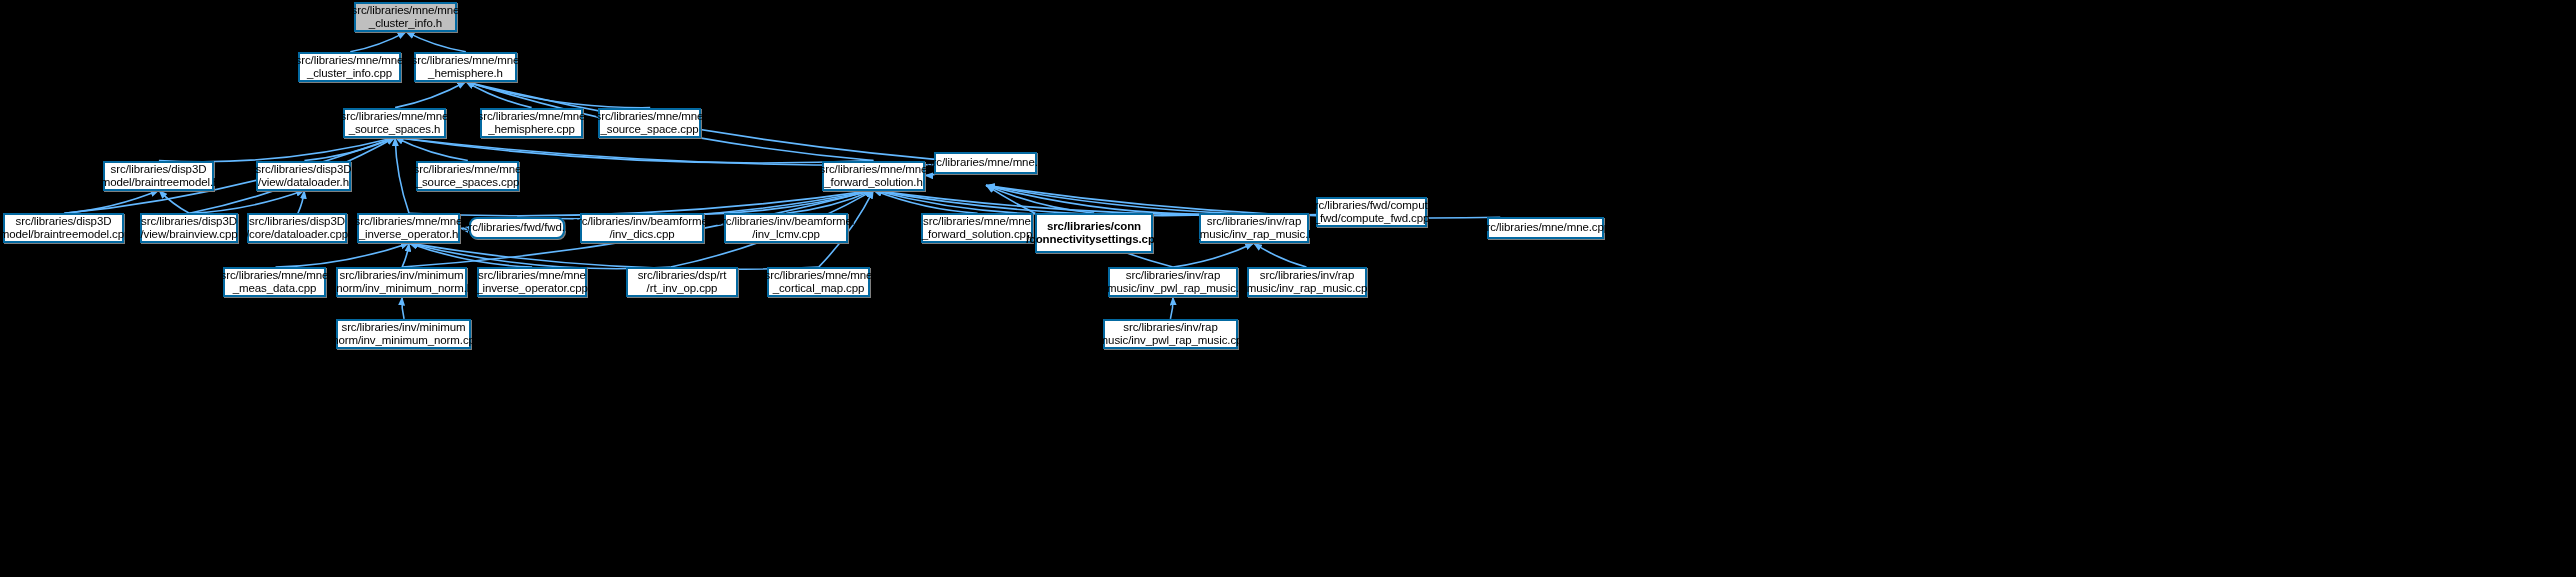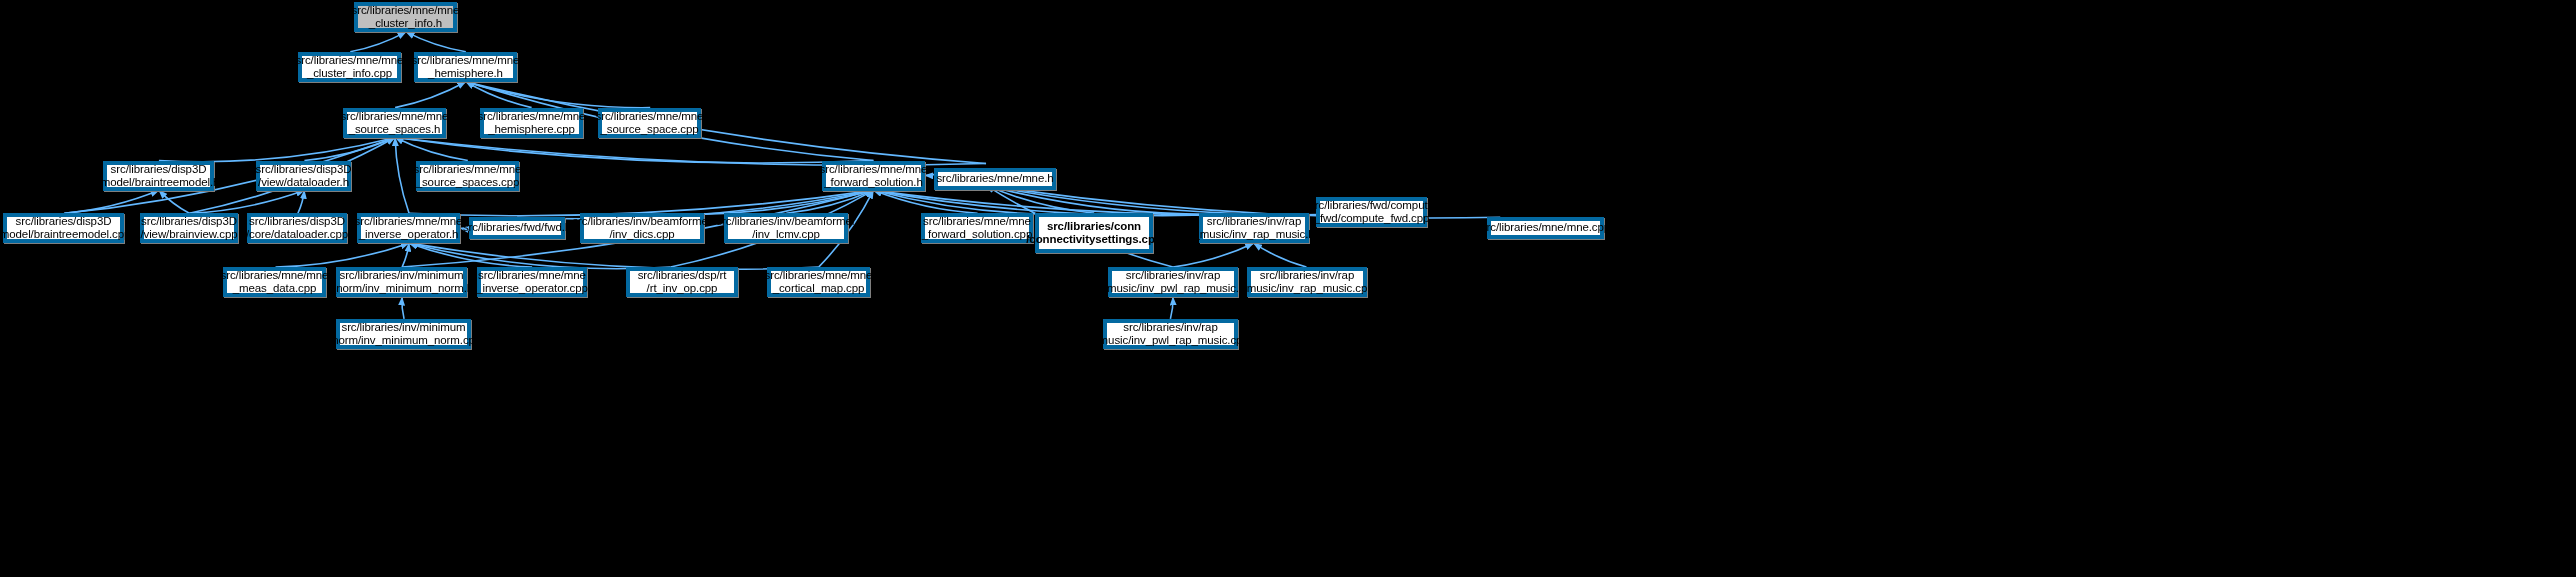--- a/index.html
+++ b/index.html
@@ -15,7 +15,7 @@
     position:absolute;
     box-sizing:border-box;
     background:#ffffff;
-    border:4px solid #0369a1;
+    border:2px solid #0369a1;
     box-shadow:1px 1px 0 0 #7f7f7f;
     color:#000;
     font-size:11.5px;

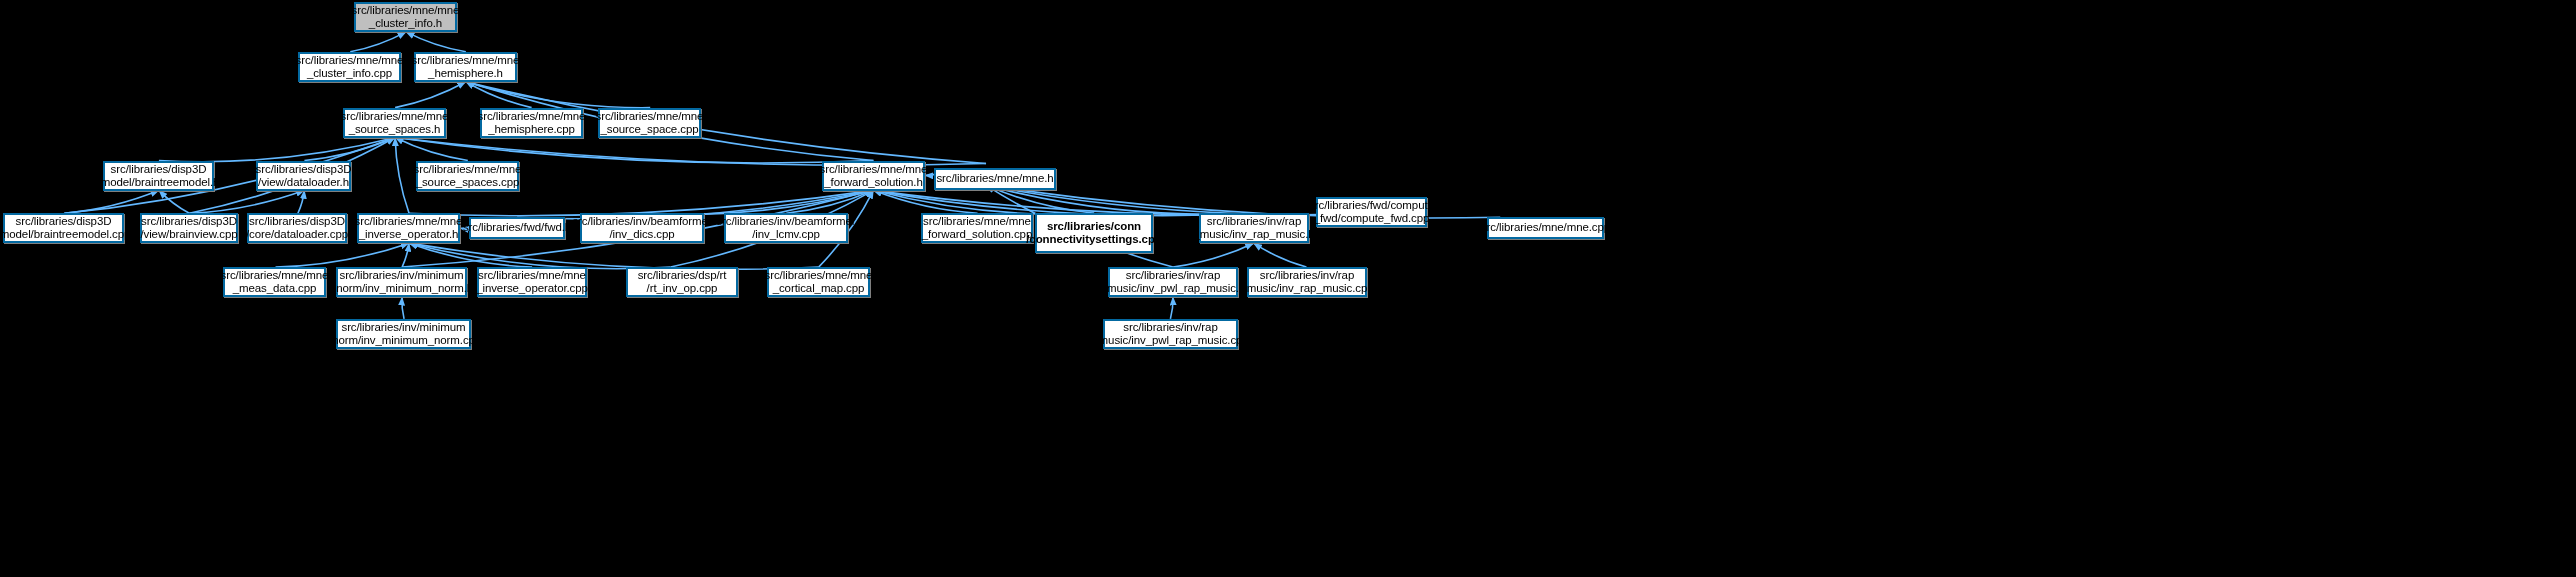--- a/index.html
+++ b/index.html
@@ -102,7 +102,7 @@
       <div class="node" style="left: 256px; top: 161px; width: 95px; height: 30px;"><span>src/libraries/disp3D</span><span>/view/dataloader.h</span></div>
       <div class="node" style="left: 416px; top: 161px; width: 103px; height: 30px;"><span>src/libraries/mne/mne</span><span>_source_spaces.cpp</span></div>
       <div class="node" style="left: 822px; top: 161px; width: 103px; height: 30px;"><span>src/libraries/mne/mne</span><span>_forward_solution.h</span></div>
-      <div class="node" style="left: 934px; top: 168px; width: 122px; height: 22px;"><span>src/libraries/mne/mne.h</span></div>
+      <div class="node" style="left: 934px; top: 152px; width: 103px; height: 22px;"><span>src/libraries/mne/mne.h</span></div>
       <div class="node" style="left: 3px; top: 213px; width: 121px; height: 30px;"><span>src/libraries/disp3D</span><span>/model/braintreemodel.cpp</span></div>
       <div class="node" style="left: 140px; top: 213px; width: 98px; height: 30px;"><span>src/libraries/disp3D</span><span>/view/brainview.cpp</span></div>
       <div class="node" style="left: 247px; top: 213px; width: 100px; height: 30px;"><span>src/libraries/disp3D</span><span>/core/dataloader.cpp</span></div>

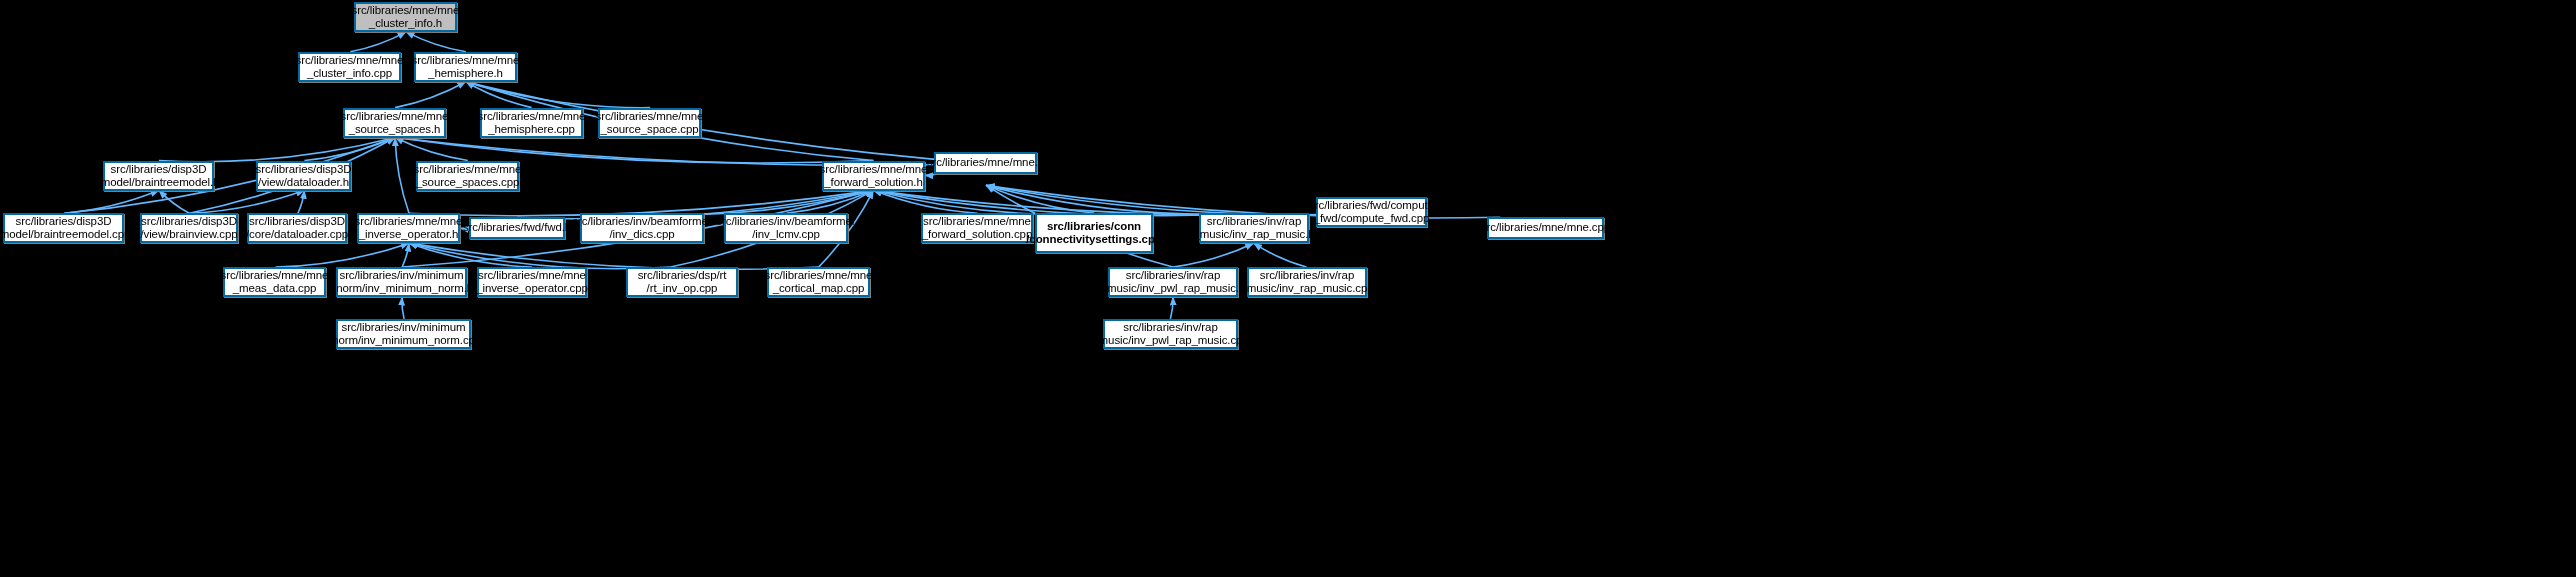--- a/index.html
+++ b/index.html
@@ -107,7 +107,7 @@
       <div class="node" style="left: 140px; top: 213px; width: 98px; height: 30px;"><span>src/libraries/disp3D</span><span>/view/brainview.cpp</span></div>
       <div class="node" style="left: 247px; top: 213px; width: 100px; height: 30px;"><span>src/libraries/disp3D</span><span>/core/dataloader.cpp</span></div>
       <div class="node" style="left: 357px; top: 213px; width: 103px; height: 30px;"><span>src/libraries/mne/mne</span><span>_inverse_operator.h</span></div>
-      <div class="node" style="left: 469px; top: 217px; width: 96px; height: 22px;"><span>src/libraries/fwd/fwd.h</span></div>
+      <div class="node" style="left: 469px; top: 217px; width: 96px; height: 22px; border-radius: 8px;"><span>src/libraries/fwd/fwd.h</span></div>
       <div class="node" style="left: 580px; top: 213px; width: 124px; height: 30px;"><span>src/libraries/inv/beamformer</span><span>/inv_dics.cpp</span></div>
       <div class="node" style="left: 724px; top: 213px; width: 124px; height: 30px;"><span>src/libraries/inv/beamformer</span><span>/inv_lcmv.cpp</span></div>
       <div class="node" style="left: 921px; top: 213px; width: 112px; height: 30px;"><span>src/libraries/mne/mne</span><span>_forward_solution.cpp</span></div>

